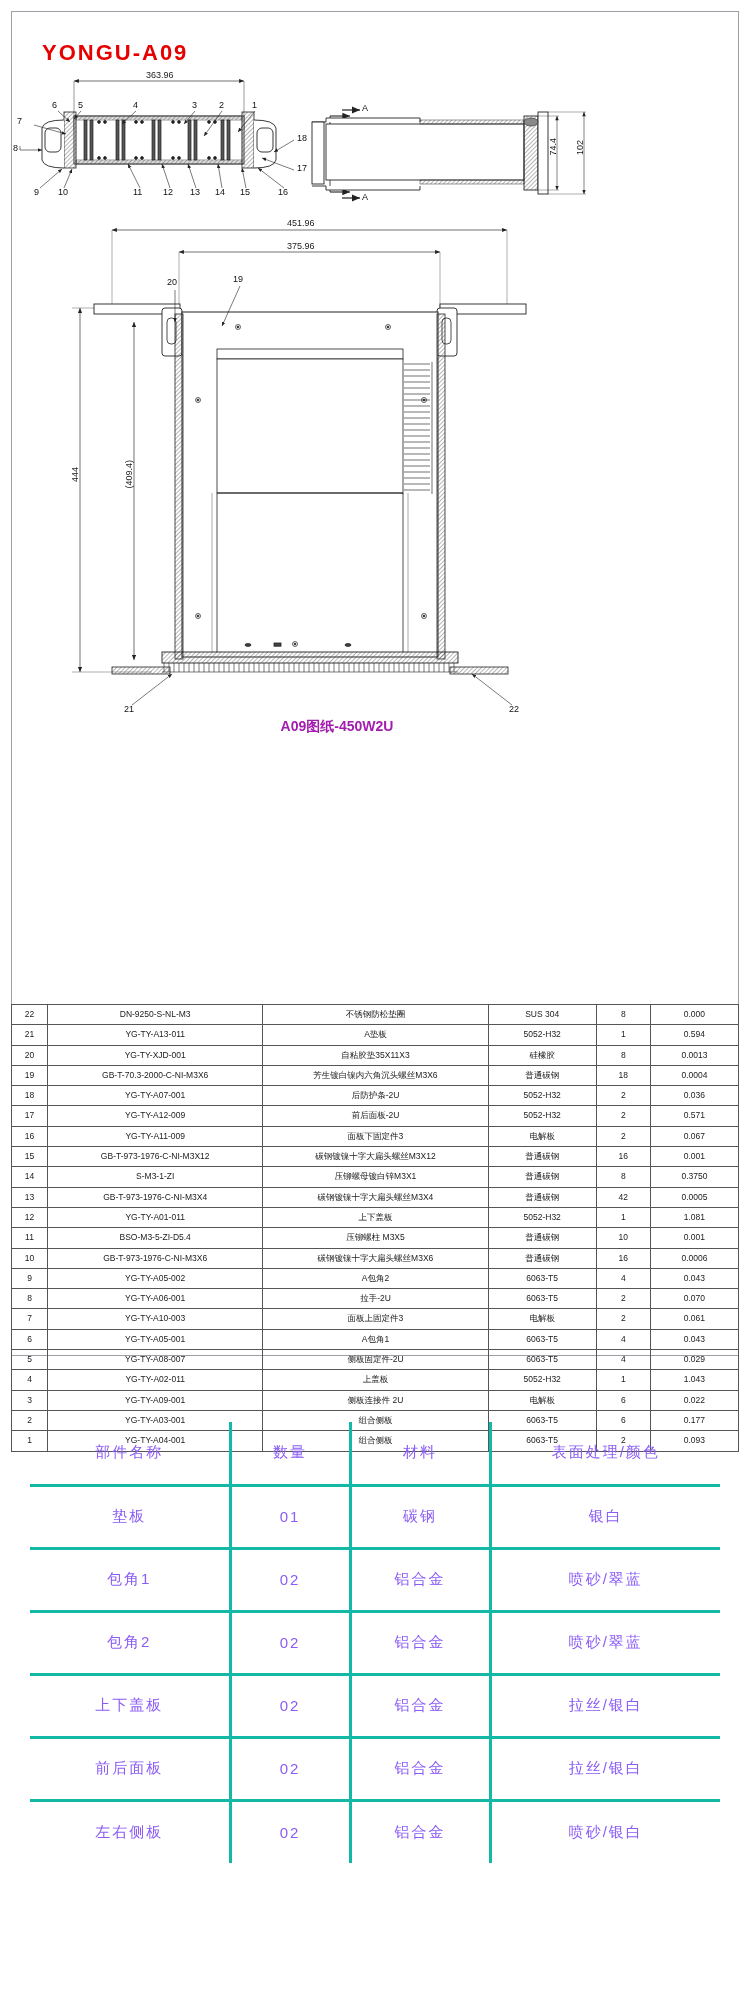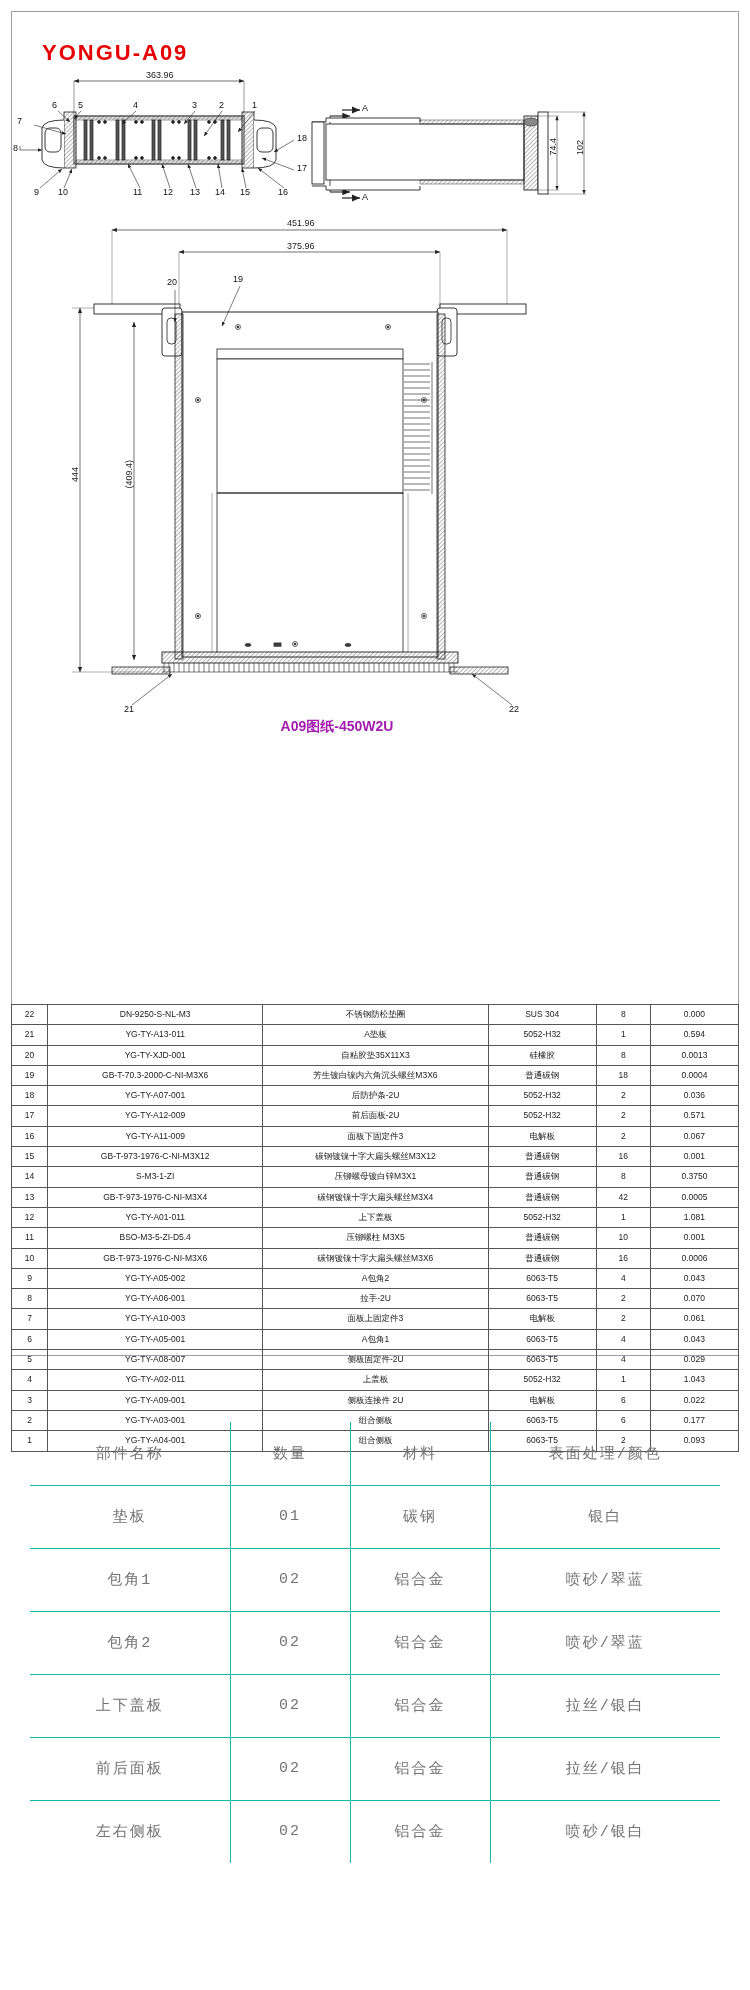--- a/index.html
+++ b/index.html
@@ -61,8 +61,7 @@
     width:690px;
     border-collapse:collapse;
     font-size:15px;
-    color:#737373;
-    font-family:Liberation Mono, monospace;
+    color:#8b5cf6;
   }
   .spec td {
     border:1px solid #14b8a6;

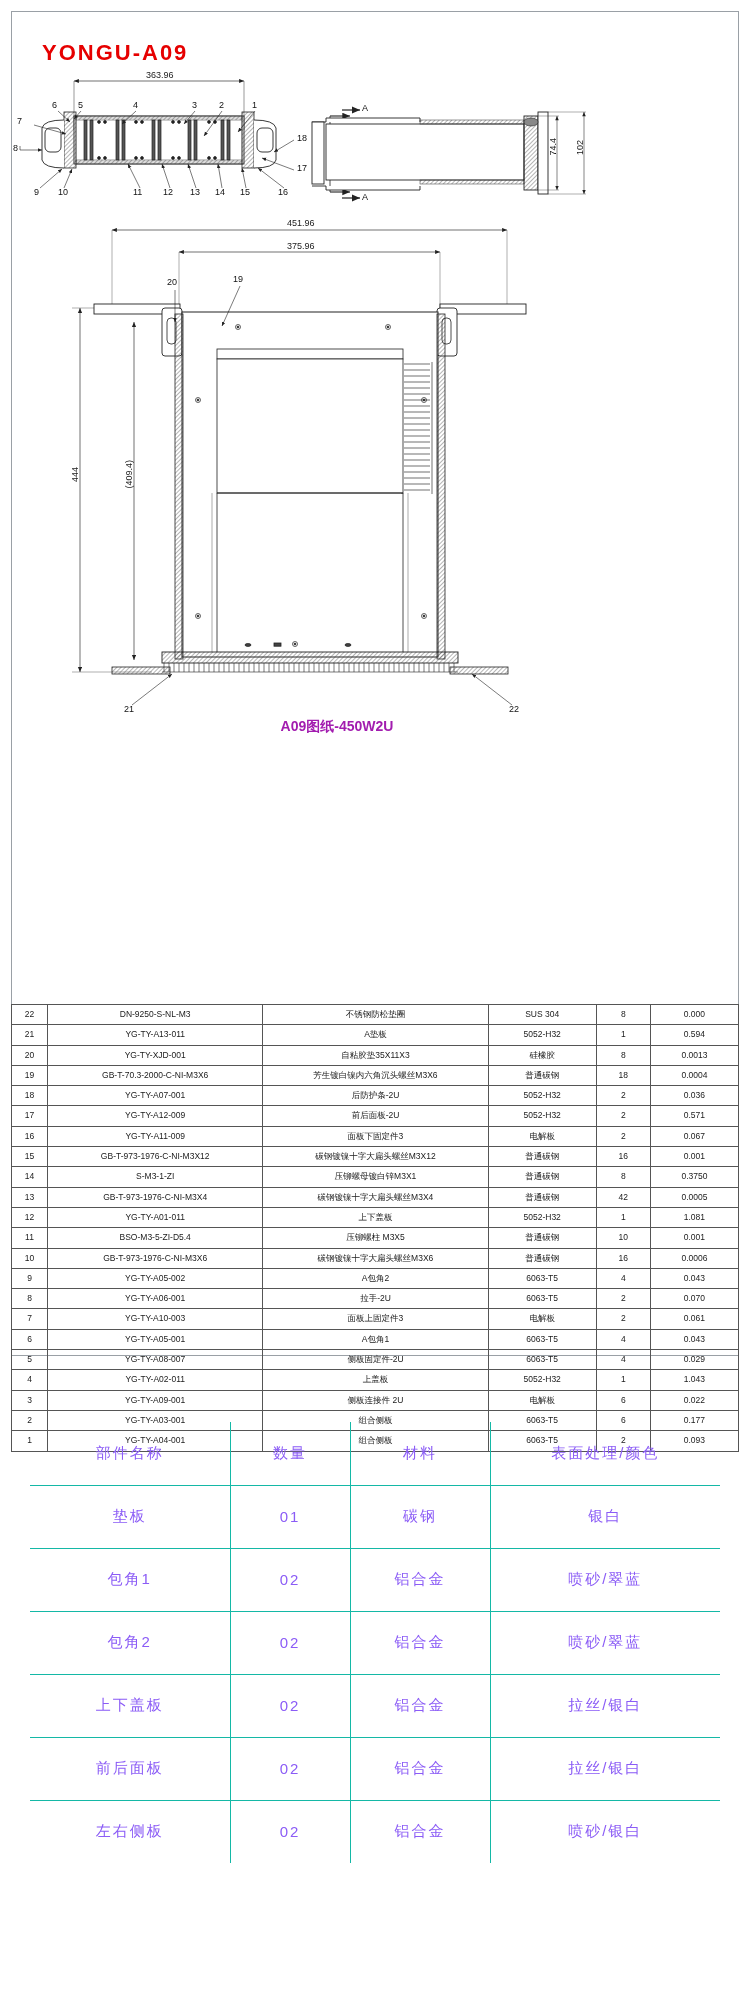--- a/index.html
+++ b/index.html
@@ -64,7 +64,7 @@
     color:#8b5cf6;
   }
   .spec td {
-    border:1px solid #14b8a6;
+    border:3px solid #14b8a6;
     height:63px;
     text-align:center;
     vertical-align:middle;

